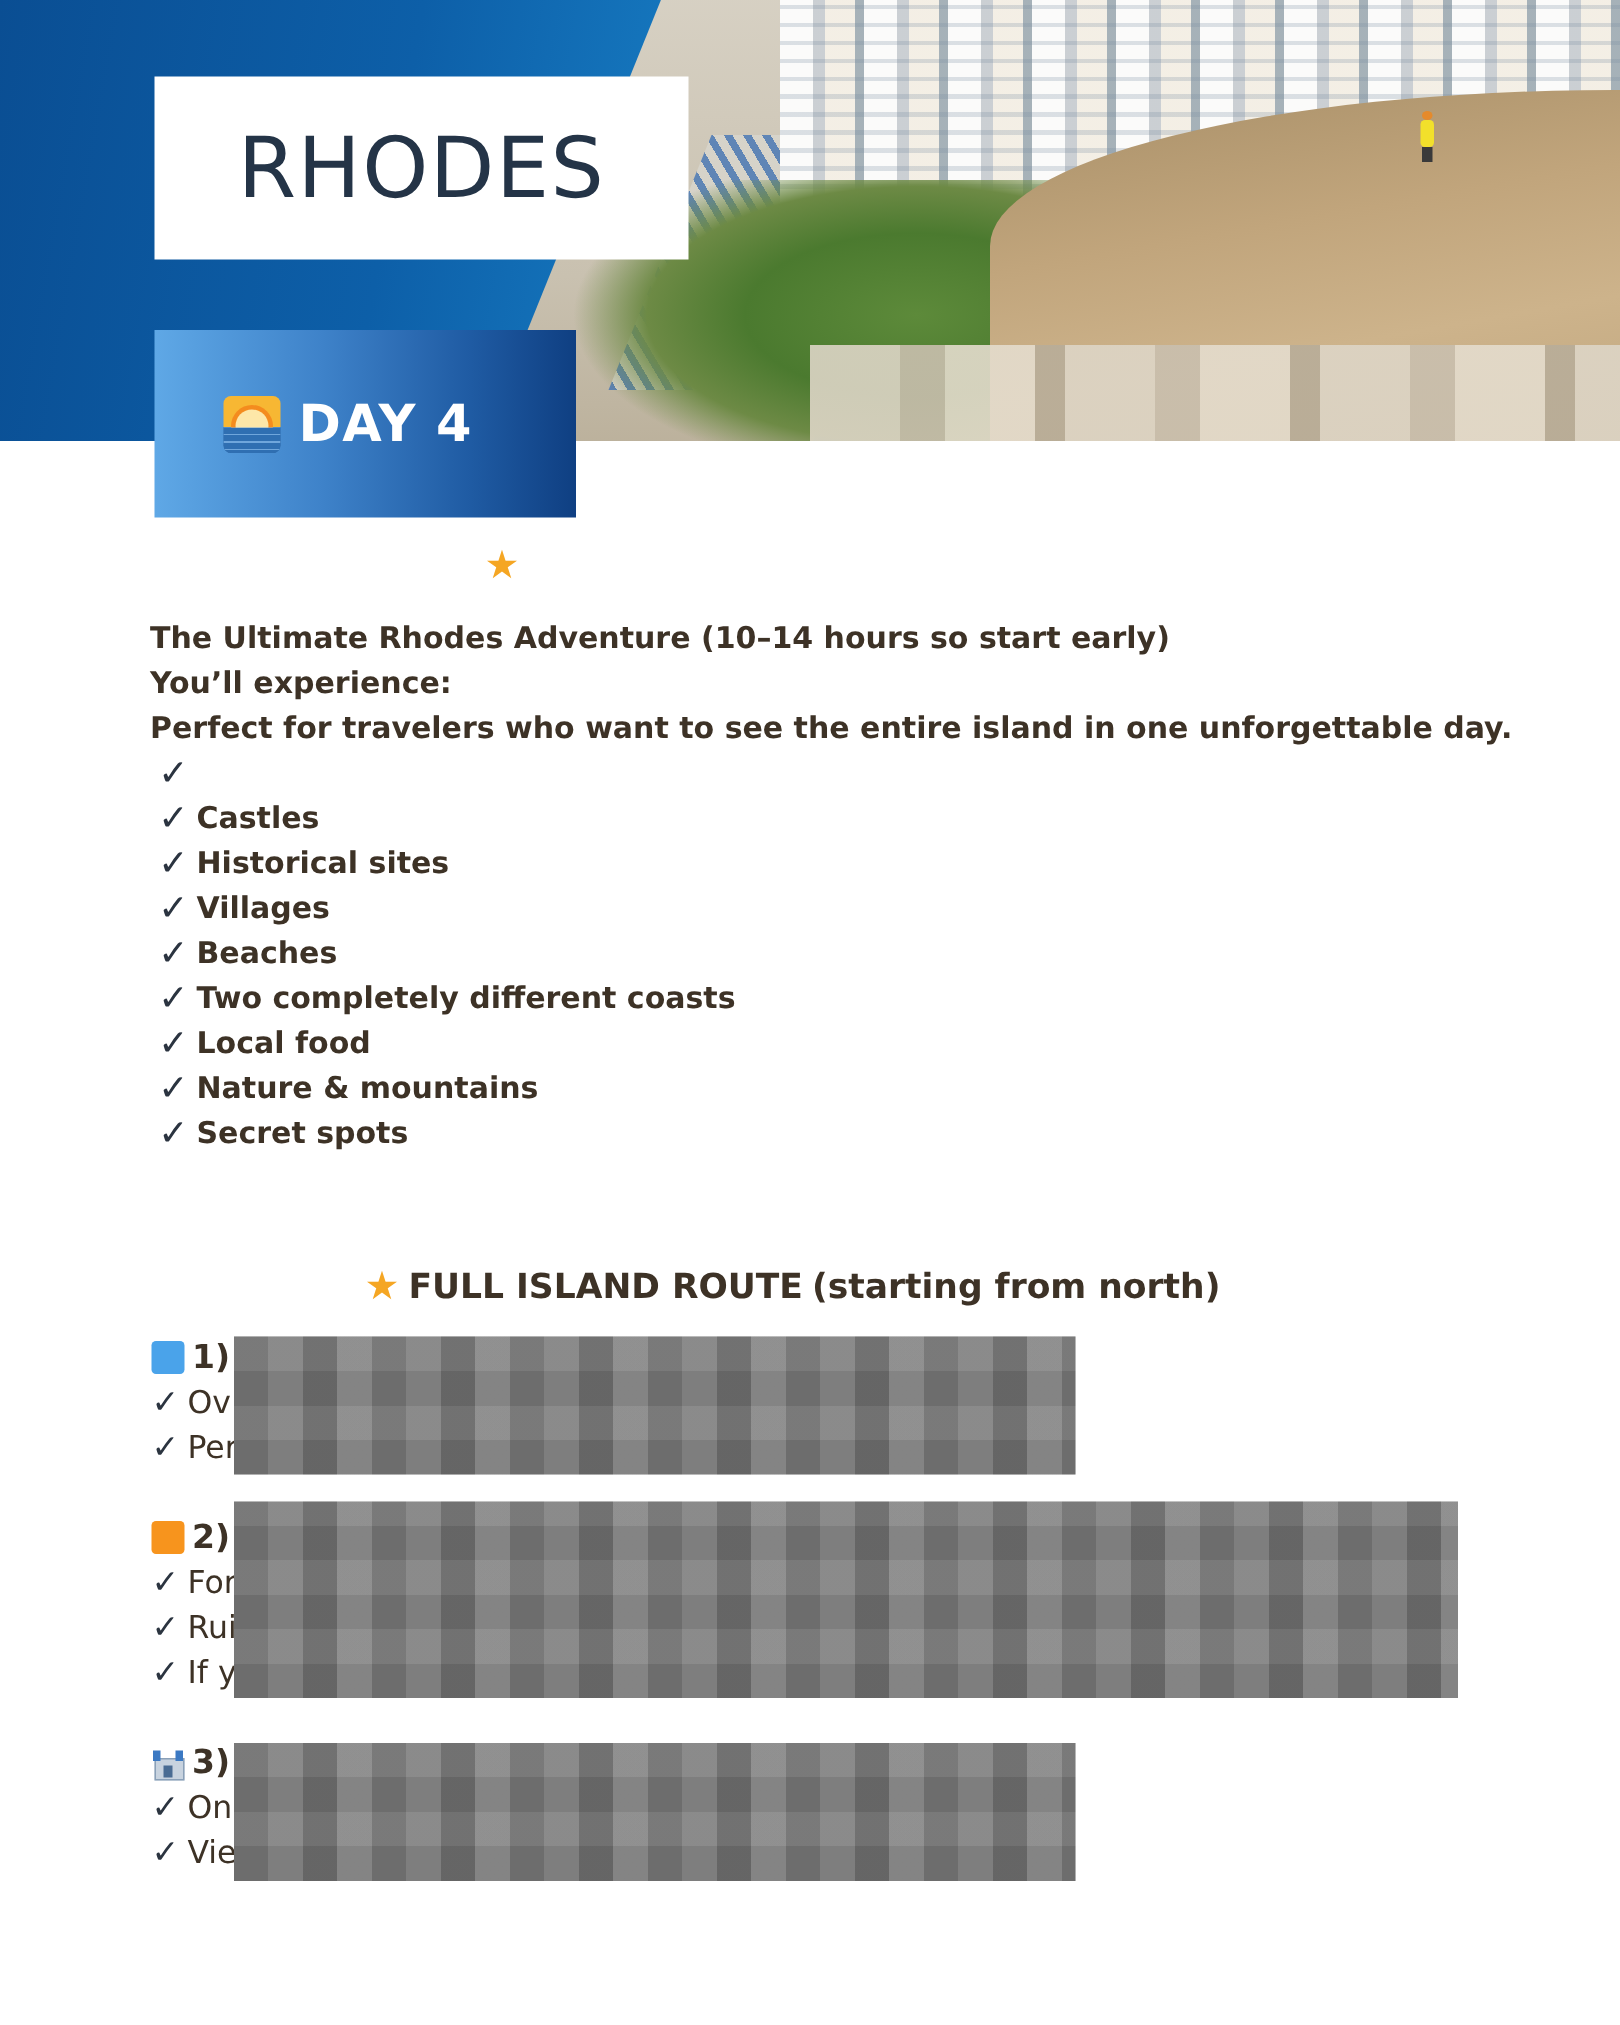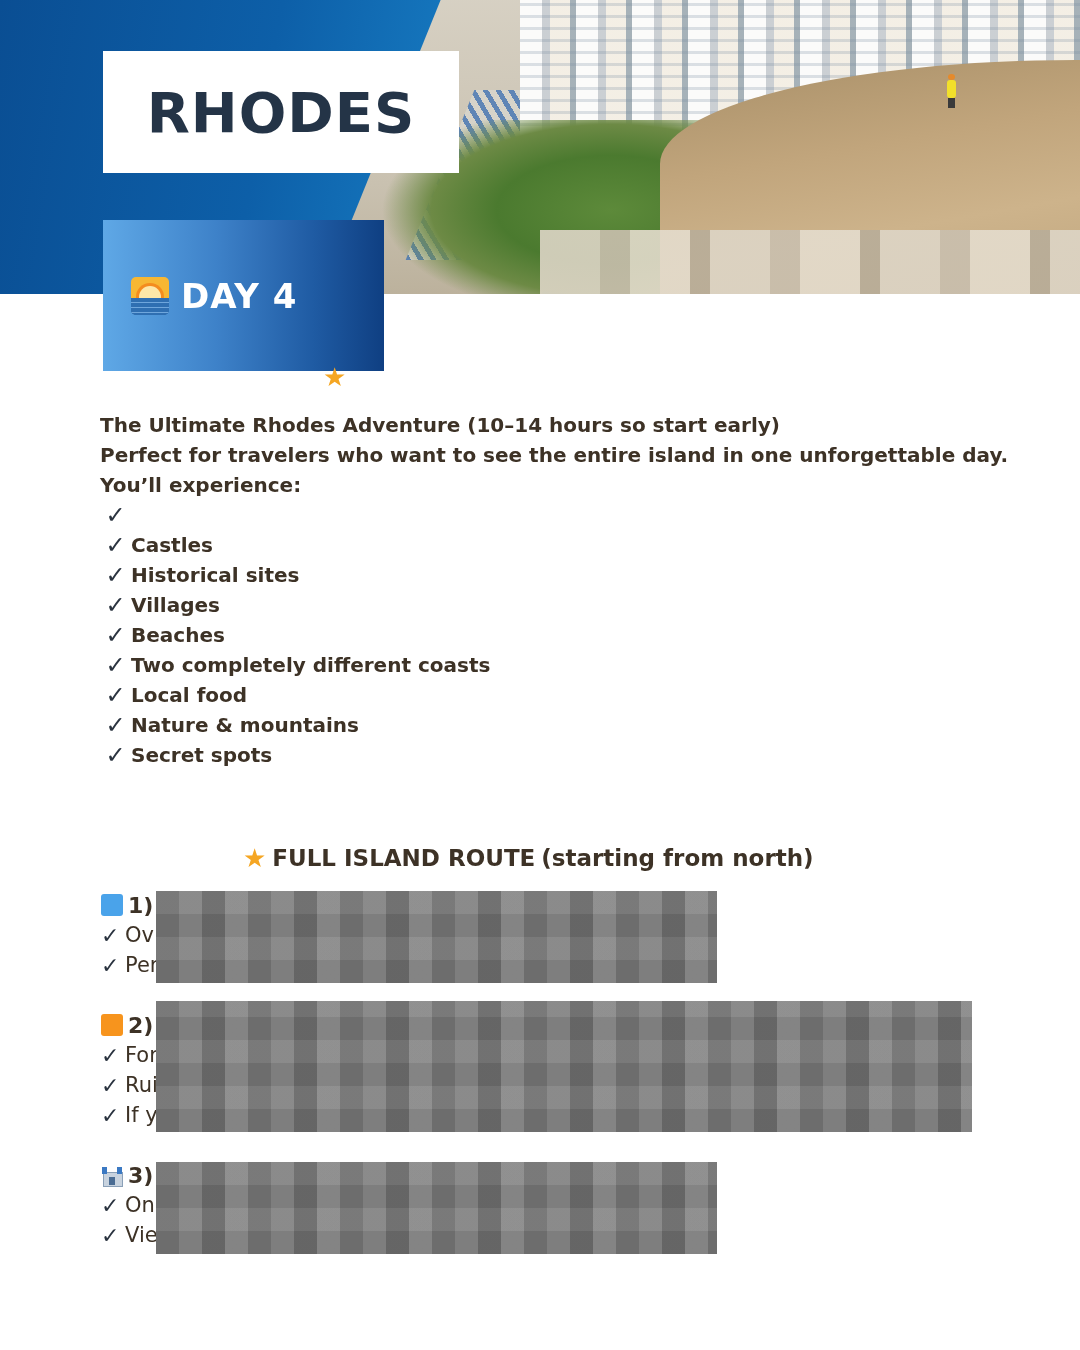--- a/index.html
+++ b/index.html
@@ -36,7 +36,7 @@
 
     .title-box { position: absolute; left: 103px; top: 51px; width: 356px; height: 122px;
       background: #ffffff; display:flex; align-items:center; justify-content:center; }
-    .title-box span { font-family: "DejaVu Sans", sans-serif; font-weight: bold; font-size: 56px;
+    .title-box span { font-family: "DejaVu Sans", sans-serif; font-weight: normal; font-size: 56px;
       color: #243447; letter-spacing: 1px; }
 
     .day-box { position: absolute; left: 103px; top: 220px; width: 281px; height: 151px;

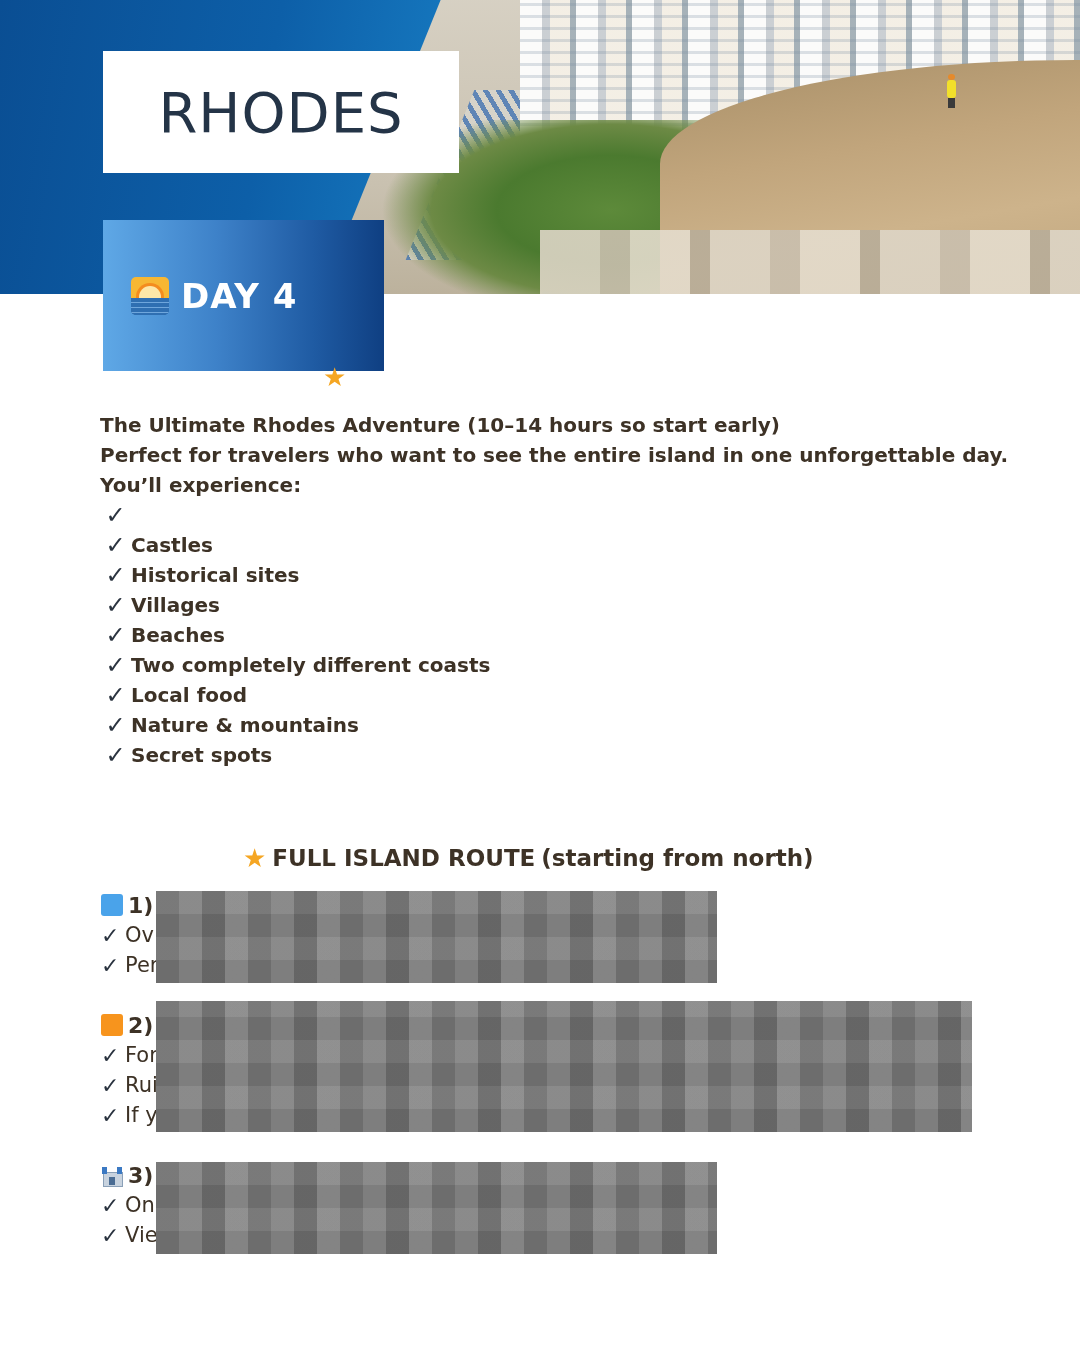--- a/index.html
+++ b/index.html
@@ -39,9 +39,9 @@
     .title-box span { font-family: "DejaVu Sans", sans-serif; font-weight: normal; font-size: 56px;
       color: #243447; letter-spacing: 1px; }
 
-    .day-box { position: absolute; left: 103px; top: 220px; width: 281px; height: 151px;
+    .day-box { position: absolute; left: 103px; top: 220px; width: 281px; height: 125px;
       background: linear-gradient(90deg, #5fa8e6 0%, #3e82c9 40%, #1f5ba3 75%, #0f3f82 100%);
-      display:flex; align-items:center; padding-left: 28px; gap: 12px; }
+      display:flex; align-items:center; padding-left: 46px; gap: 12px; }
     .sunrise-icon { width: 38px; height: 38px; border-radius: 5px; overflow:hidden; position:relative;
       background: linear-gradient(180deg, #f7b733 0%, #f7b733 55%, #2f6fb2 55%, #2a62a0 100%); }
     .sunrise-icon::before { content:""; position:absolute; left:8px; top:9px; width:22px; height:22px;

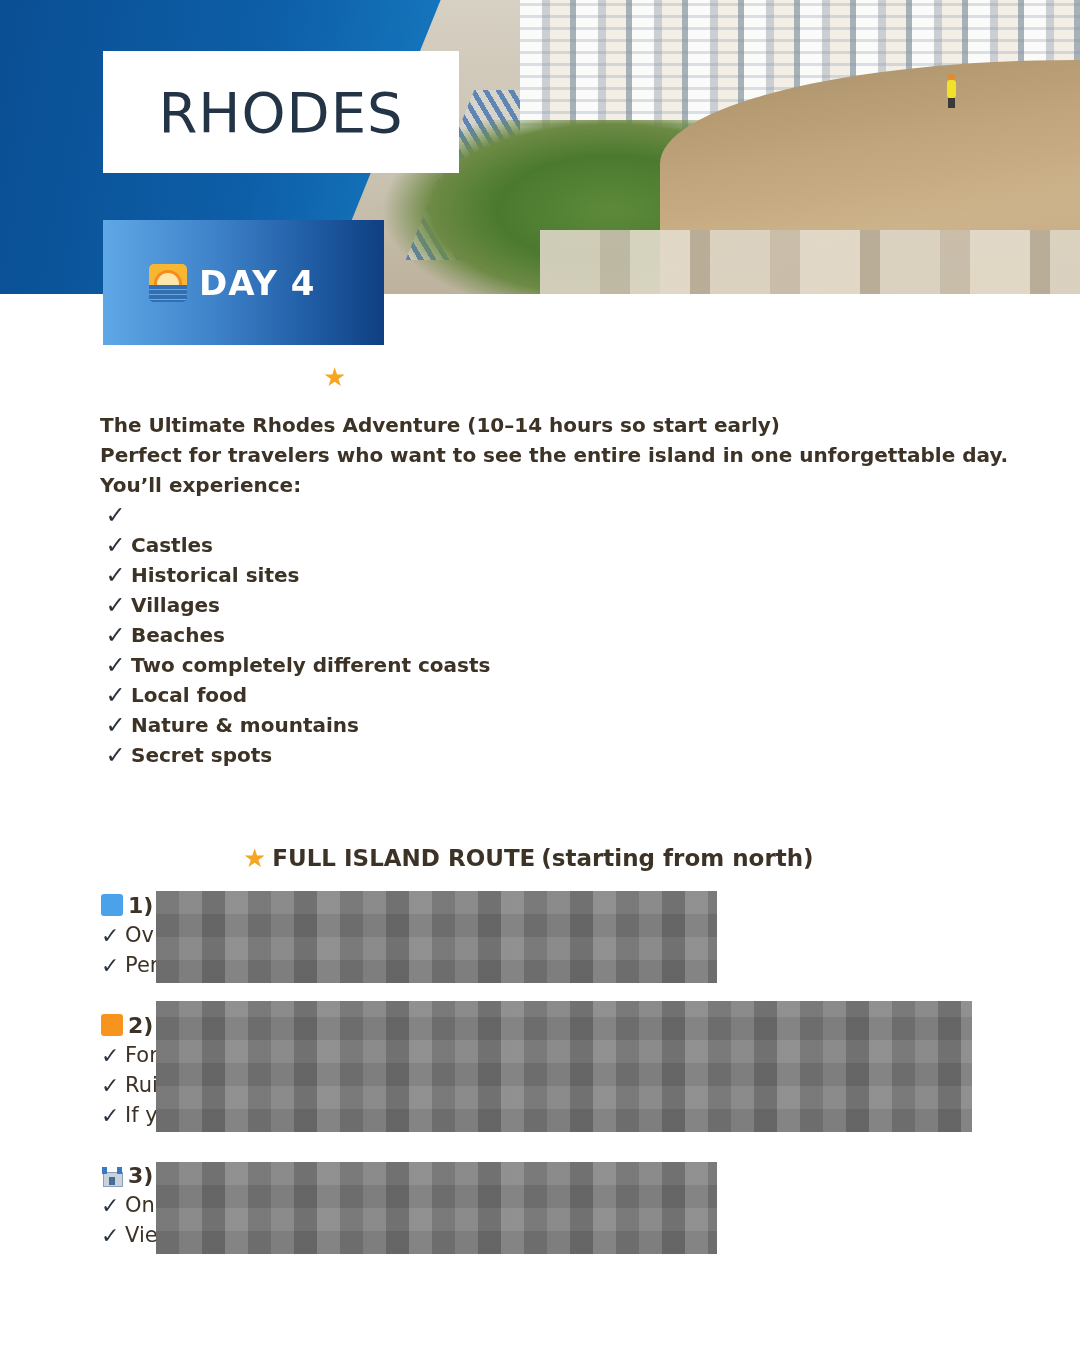--- a/index.html
+++ b/index.html
@@ -117,8 +117,8 @@
 
 <div class="body-text">
   <div class="line">The Ultimate Rhodes Adventure (10–14 hours so start early)</div>
+  <div class="line">You’ll experience:</div>
   <div class="line">Perfect for travelers who want to see the entire island in one unforgettable day.</div>
-  <div class="line">You’ll experience:</div>
 
   <div class="check-item">
     <span class="check-icon">✓</span>

